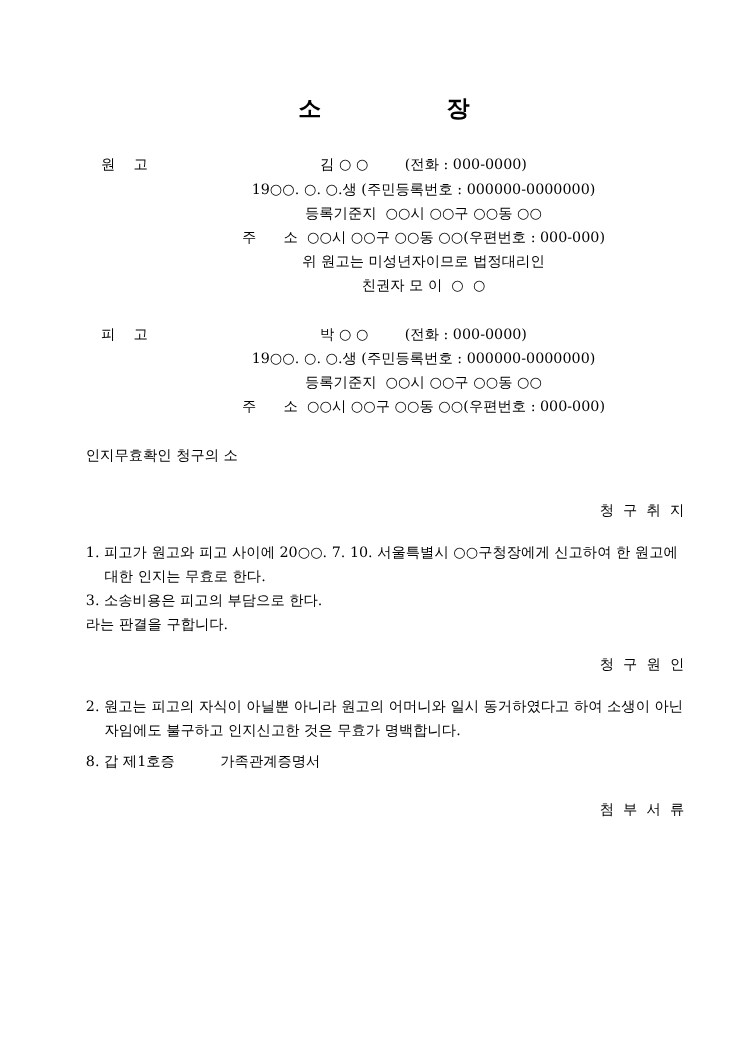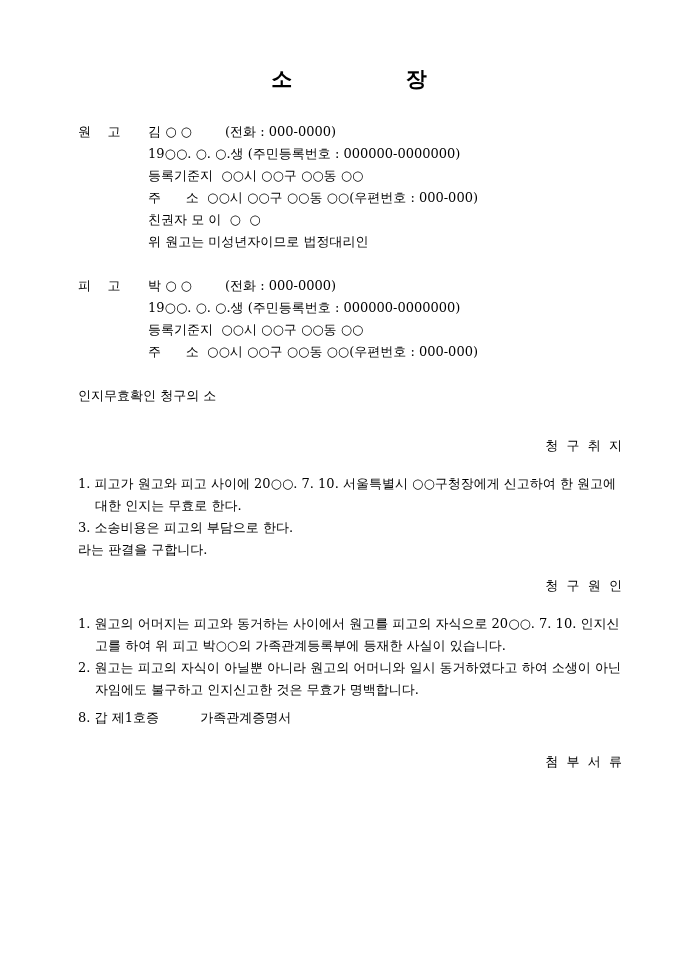--- a/index.html
+++ b/index.html
@@ -8,7 +8,7 @@
     width: 680px;
     height: 962px;
     box-sizing: border-box;
-    padding: 65px 58px 0 78px;
+    padding: 84px 58px 0 78px;
     background: #ffffff;
     color: #000000;
     font-family: "DejaVu Serif", "Liberation Serif", serif;

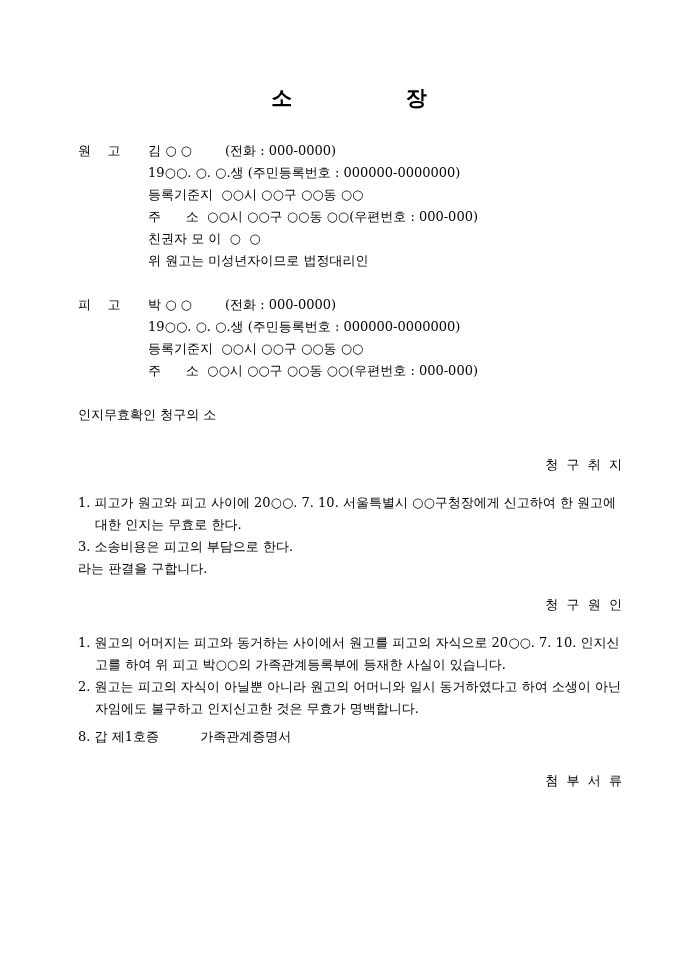--- a/index.html
+++ b/index.html
@@ -25,7 +25,7 @@
     white-space: pre;
     letter-spacing: 2px;
   }
-  .party { display: flex; margin-bottom: 22px; }
+  .party { display: flex; margin-bottom: 22px; text-align: center; }
   .party-label { width: 70px; flex: none; white-space: pre; }
   .party-lines { flex: 1; }
   .line { white-space: pre-wrap; }

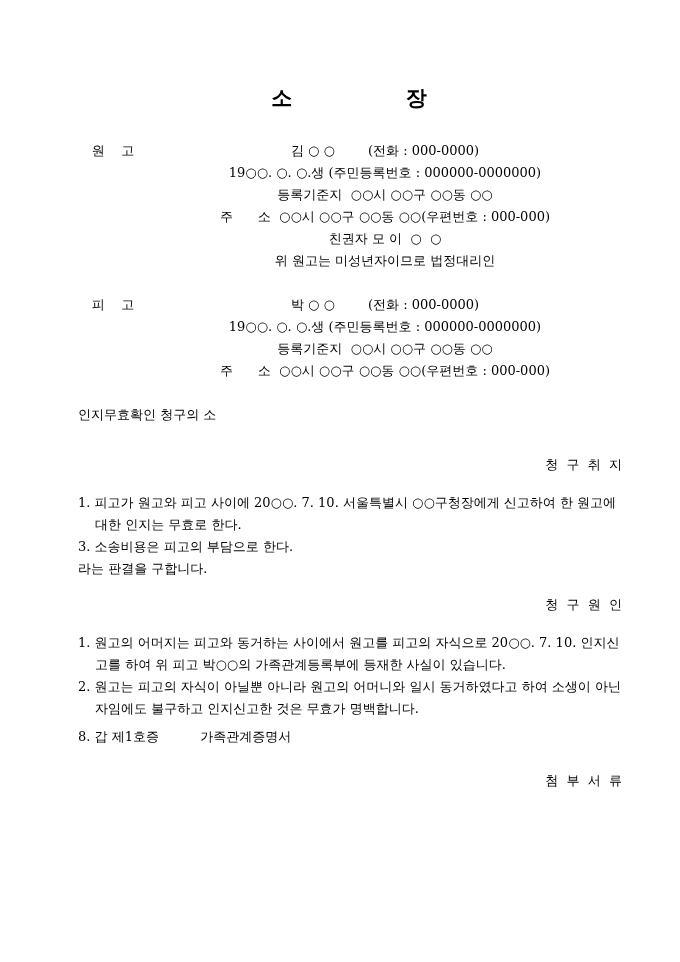--- a/index.html
+++ b/index.html
@@ -54,8 +54,8 @@
       <div class="line">19○○. ○. ○.생 (주민등록번호 : 000000-0000000)</div>
       <div class="line">등록기준지  ○○시 ○○구 ○○동 ○○</div>
       <div class="line">주      소  ○○시 ○○구 ○○동 ○○(우편번호 : 000-000)</div>
+      <div class="line">위 원고는 미성년자이므로 법정대리인</div>
       <div class="line">친권자 모 이  ○  ○</div>
-      <div class="line">위 원고는 미성년자이므로 법정대리인</div>
     </div>
   </div>
 

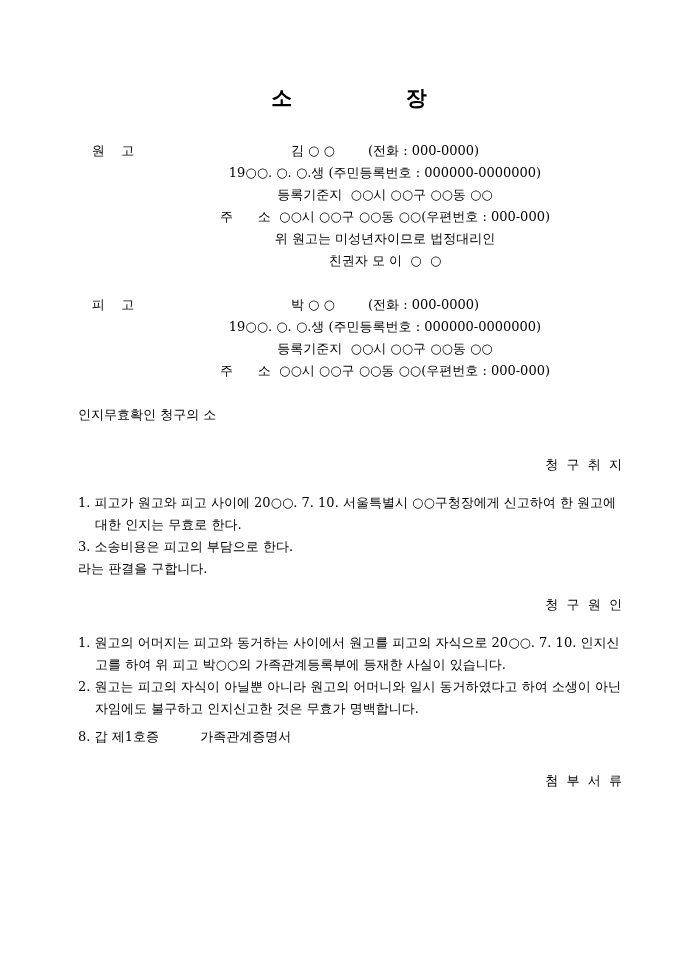--- a/index.html
+++ b/index.html
@@ -80,7 +80,6 @@
 
   <div>
     <div class="section-heading">청  구  원  인</div>
-    <div class="clause">1. 원고의 어머지는 피고와 동거하는 사이에서 원고를 피고의 자식으로 20○○. 7. 10. 인지신고를 하여 위 피고 박○○의 가족관계등록부에 등재한 사실이 있습니다.</div>
     <div class="clause">2. 원고는 피고의 자식이 아닐뿐 아니라 원고의 어머니와 일시 동거하였다고 하여 소생이 아닌 자임에도 불구하고 인지신고한 것은 무효가 명백합니다.</div>
   </div>
 

